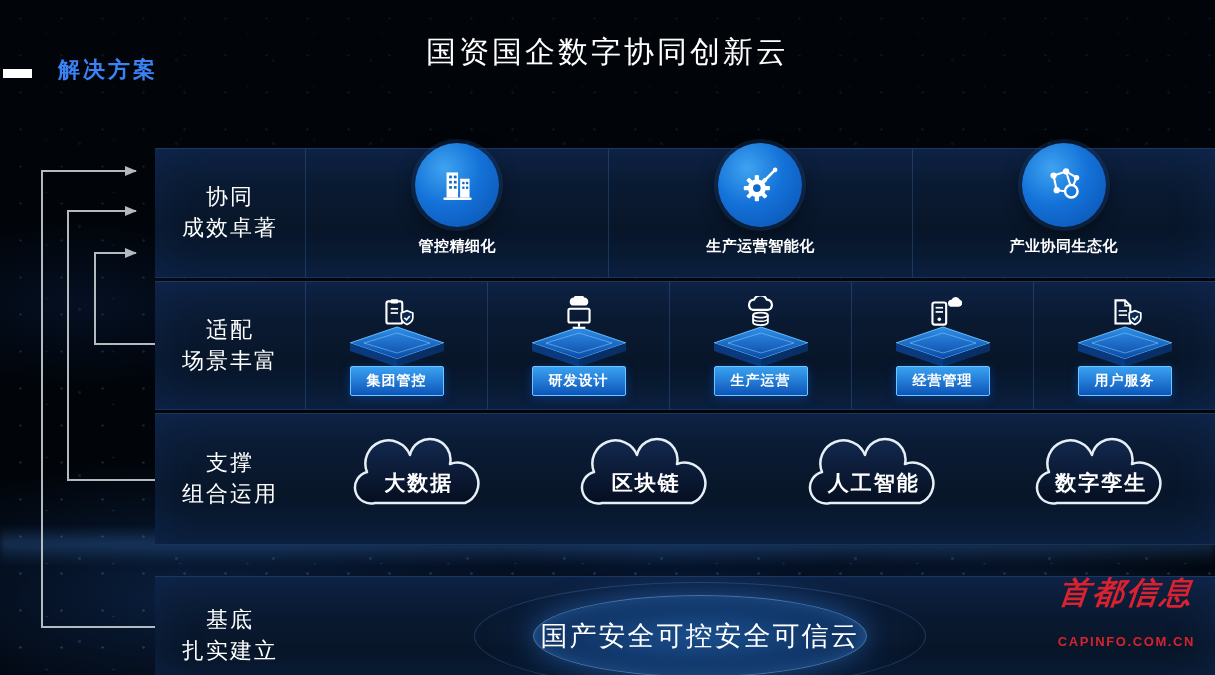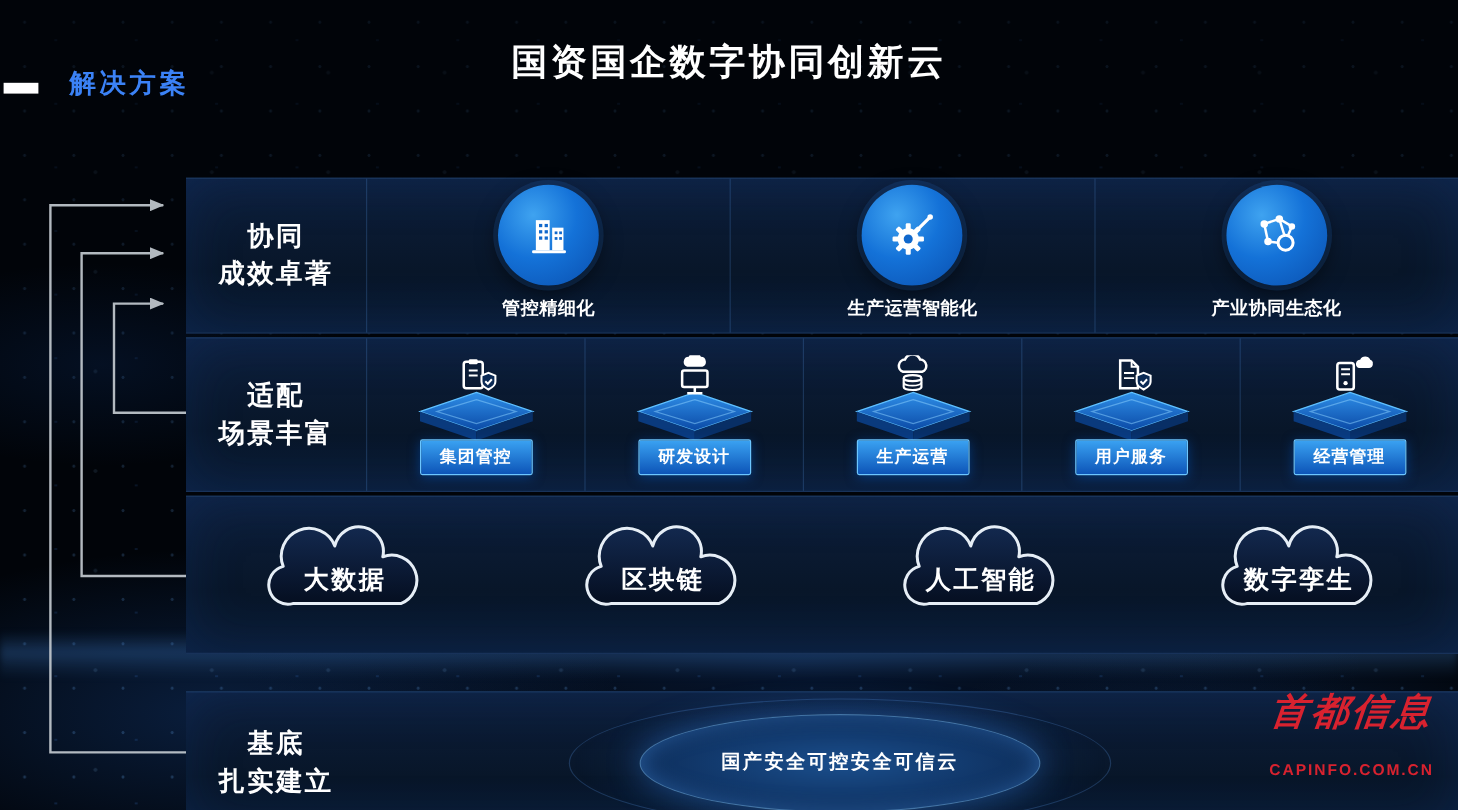--- a/index.html
+++ b/index.html
@@ -22,7 +22,7 @@
     background:linear-gradient(180deg,transparent,rgba(80,160,255,.24) 45%,rgba(80,160,255,.10) 72%,transparent);}
 
   .title{position:absolute;top:32px;left:0;right:0;margin:0;text-align:center;color:#fff;
-         font-size:30px;font-weight:700;letter-spacing:3px;z-index:3;}
+         font-size:30px;font-weight:400;letter-spacing:3px;z-index:3;}
   .dash{position:absolute;top:69px;left:3px;width:29px;height:9px;background:#fff;z-index:3;}
   .section-label{position:absolute;top:55px;left:58px;color:#3b82f6;font-size:22px;font-weight:700;
                  letter-spacing:3px;z-index:3;}

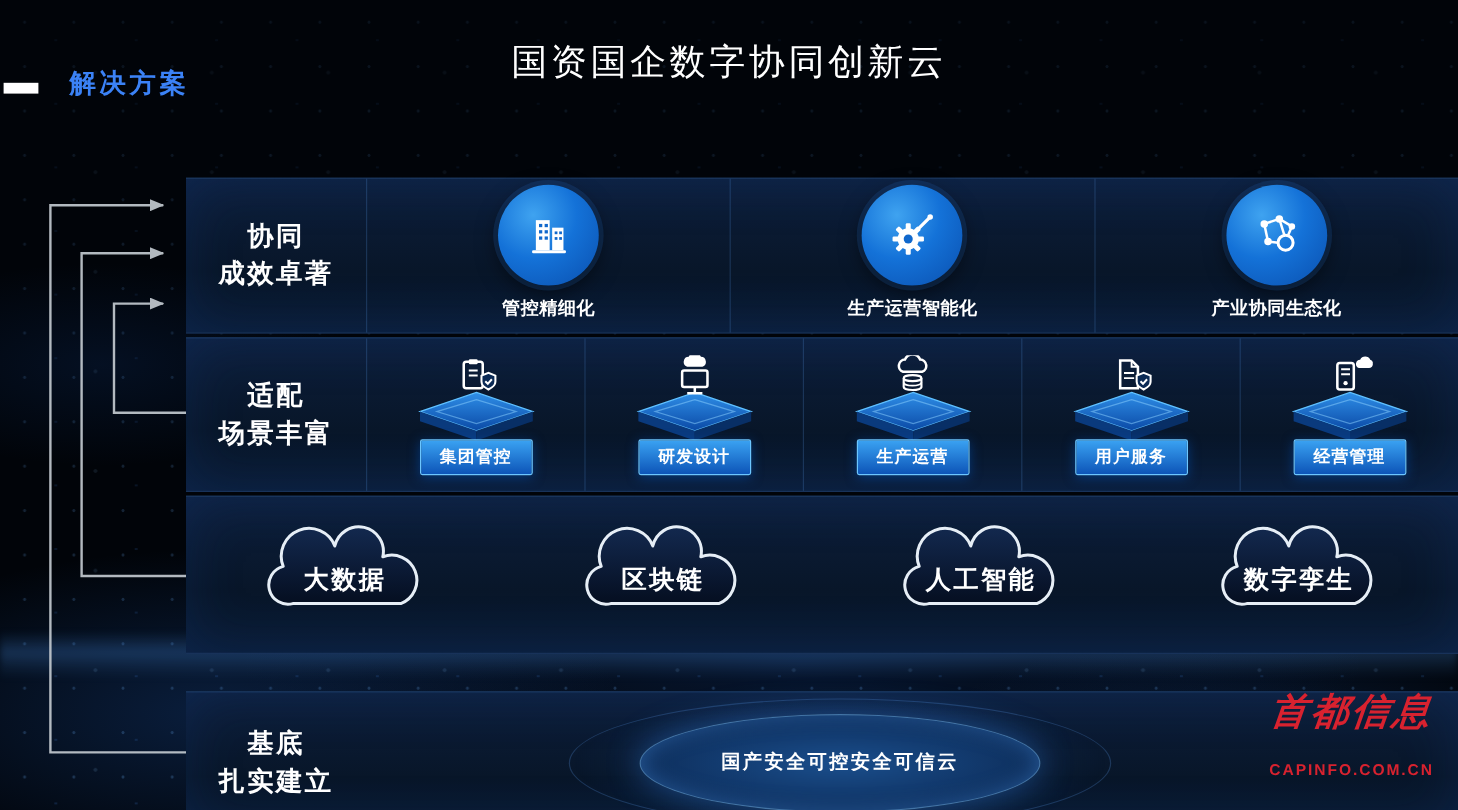--- a/index.html
+++ b/index.html
@@ -39,7 +39,7 @@
   .band3{top:413px;height:130px;}
   .band4{top:548px;height:117px;margin-top:28px;}
   .band-label{width:150px;display:flex;flex-direction:column;align-items:center;justify-content:center;
-              color:#fff;font-weight:700;font-size:22px;line-height:1.4;letter-spacing:2px;}
+              color:#fff;font-weight:400;font-size:22px;line-height:1.4;letter-spacing:2px;}
   .band-items{flex:1;display:flex;}
   .bcol{flex:1;display:flex;flex-direction:column;align-items:center;justify-content:center;position:relative;}
   .sep .band-items{border-left:1px solid rgba(80,140,210,.25);}

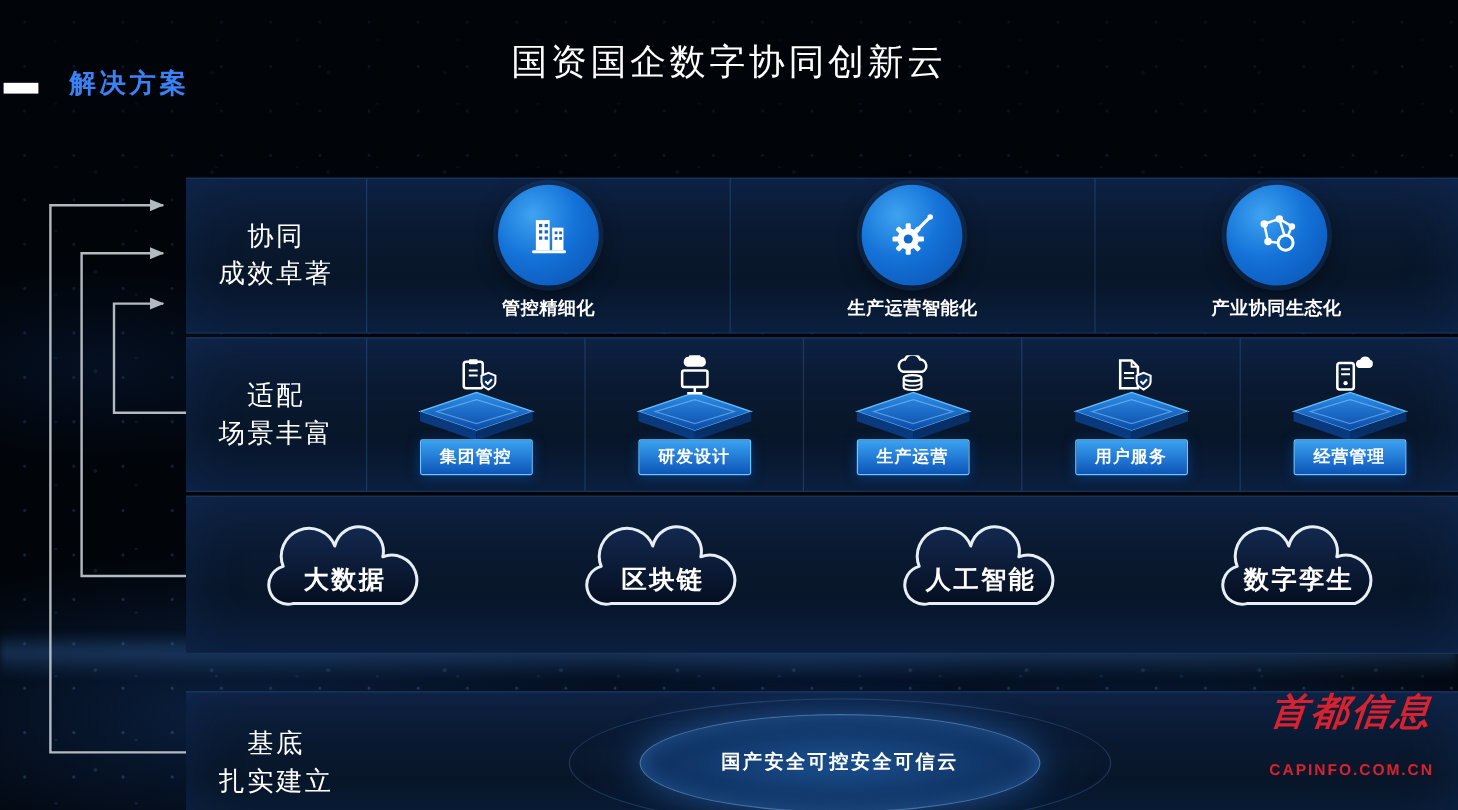--- a/index.html
+++ b/index.html
@@ -46,7 +46,7 @@
   .sep .bcol + .bcol{border-left:1px solid rgba(80,140,210,.25);}
 
   
-  .band1 .bcol{justify-content:center;padding-top:0;}
+  .band1 .bcol{justify-content:flex-start;padding-top:0;}
   .circle{width:84px;height:84px;border-radius:50%;margin-top:-6px;flex:none;
           background:radial-gradient(circle at 35% 30%, #3fa3f0 0%, #1472d8 45%, #0a4fae 100%);
           box-shadow:0 0 0 4px rgba(40,110,200,.18),0 6px 18px rgba(0,0,0,.55);

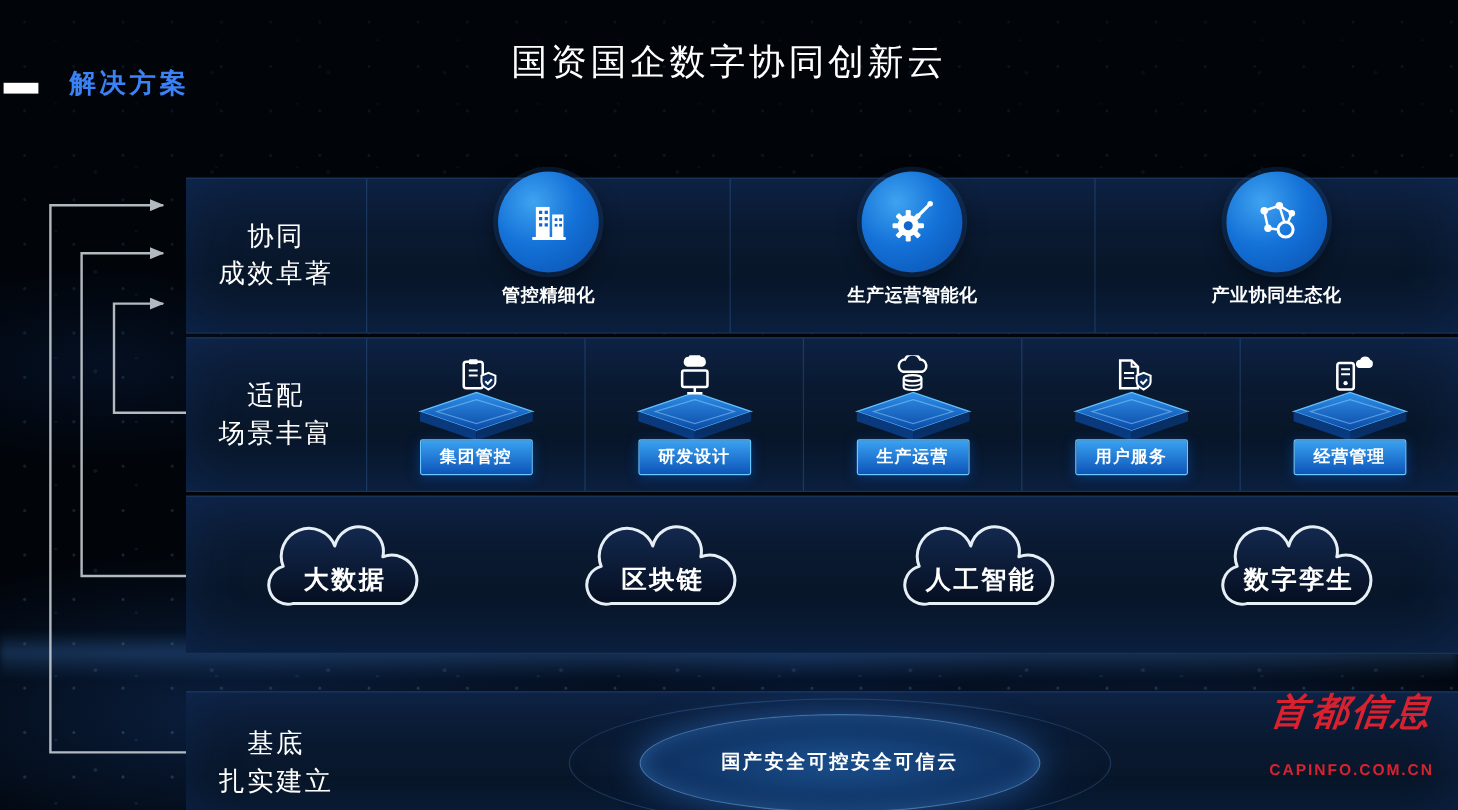--- a/index.html
+++ b/index.html
@@ -249,6 +249,24 @@
       <div class="bcol">
         <div class="scene">
           <svg class="glyph" viewBox="0 0 36 32">
+            <rect x="8" y="6" width="13" height="21" rx="2" fill="none" stroke="#fff" stroke-width="2"></rect>
+            <line x1="11" y1="11" x2="18" y2="11" stroke="#fff" stroke-width="1.6"></line>
+            <line x1="11" y1="15" x2="18" y2="15" stroke="#fff" stroke-width="1.6"></line>
+            <circle cx="14.5" cy="22" r="1.7" fill="#fff"></circle>
+            <path d="M25,10 a3.4,3.4 0 0 1 1,-6.6 a4.4,4.4 0 0 1 8,0 A3.4,3.4 0 0 1 33,10 z" fill="#fff"></path>
+          </svg>
+          <svg class="pedestal" viewBox="0 0 112 48">
+            <polygon points="56,6 103,22 56,38 9,22" fill="url(#pedTop)" stroke="#5fc0ff" stroke-width="1"></polygon>
+            <polygon points="9,22 56,38 56,46 9,30" fill="#0a3a7d"></polygon>
+            <polygon points="56,38 103,22 103,30 56,46" fill="#082f66"></polygon>
+            <polygon points="56,12 89,22 56,32 23,22" fill="none" stroke="rgba(140,210,255,.5)"></polygon>
+          </svg>
+          <div class="chip">经营管理</div>
+        </div>
+      </div>
+      <div class="bcol">
+        <div class="scene">
+          <svg class="glyph" viewBox="0 0 36 32">
             <path d="M9,4 h9 l5,5 v17 h-14 z" fill="none" stroke="#fff" stroke-width="2"></path>
             <path d="M18,4 v5 h5" fill="none" stroke="#fff" stroke-width="1.5"></path>
             <line x1="12" y1="14" x2="20" y2="14" stroke="#fff" stroke-width="1.5"></line>
@@ -265,24 +283,6 @@
           <div class="chip">用户服务</div>
         </div>
       </div>
-      <div class="bcol">
-        <div class="scene">
-          <svg class="glyph" viewBox="0 0 36 32">
-            <rect x="8" y="6" width="13" height="21" rx="2" fill="none" stroke="#fff" stroke-width="2"></rect>
-            <line x1="11" y1="11" x2="18" y2="11" stroke="#fff" stroke-width="1.6"></line>
-            <line x1="11" y1="15" x2="18" y2="15" stroke="#fff" stroke-width="1.6"></line>
-            <circle cx="14.5" cy="22" r="1.7" fill="#fff"></circle>
-            <path d="M25,10 a3.4,3.4 0 0 1 1,-6.6 a4.4,4.4 0 0 1 8,0 A3.4,3.4 0 0 1 33,10 z" fill="#fff"></path>
-          </svg>
-          <svg class="pedestal" viewBox="0 0 112 48">
-            <polygon points="56,6 103,22 56,38 9,22" fill="url(#pedTop)" stroke="#5fc0ff" stroke-width="1"></polygon>
-            <polygon points="9,22 56,38 56,46 9,30" fill="#0a3a7d"></polygon>
-            <polygon points="56,38 103,22 103,30 56,46" fill="#082f66"></polygon>
-            <polygon points="56,12 89,22 56,32 23,22" fill="none" stroke="rgba(140,210,255,.5)"></polygon>
-          </svg>
-          <div class="chip">经营管理</div>
-        </div>
-      </div>
     </div>
   </section>
 

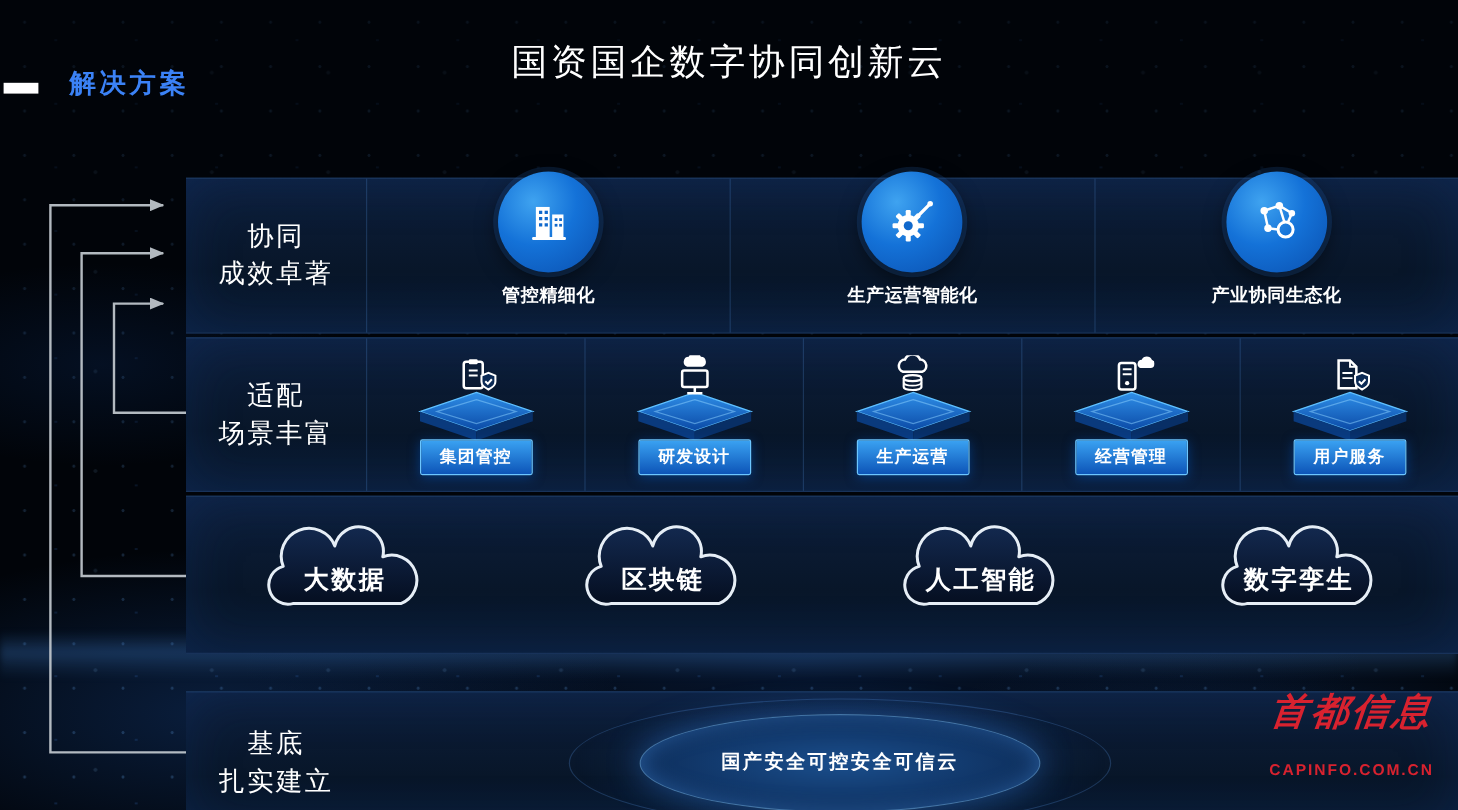--- a/index.html
+++ b/index.html
@@ -287,6 +287,10 @@
   </section>
 
   <section class="band band3">
+    <div class="band-label">
+      <span>支撑</span>
+      <span>组合运用</span>
+    </div>
     <div class="band-items">
       <div class="bcol">
         <div class="cloud">

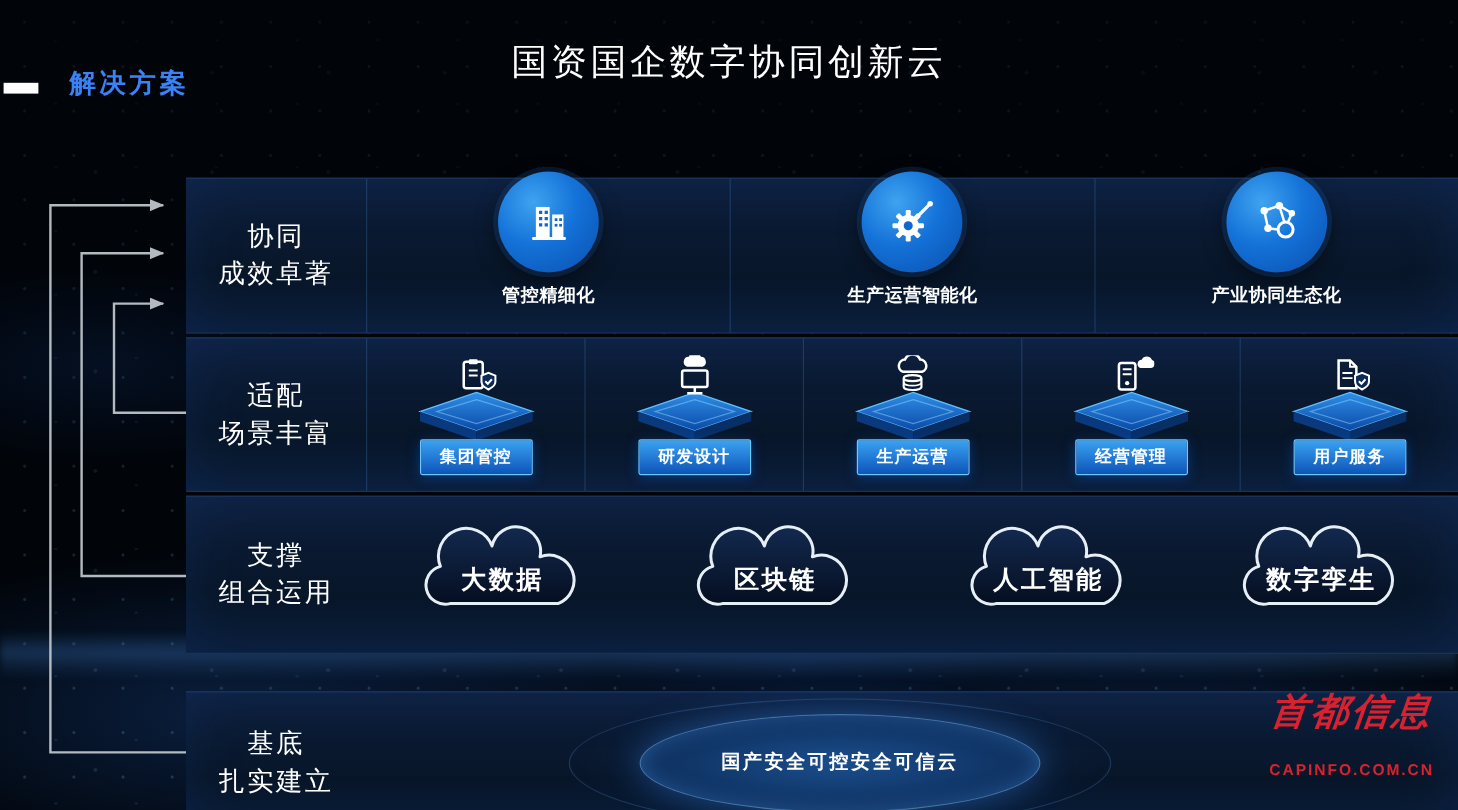--- a/index.html
+++ b/index.html
@@ -79,7 +79,7 @@
                 border:1px solid rgba(130,200,255,.45);
                 box-shadow:0 0 28px rgba(50,130,230,.45), inset 0 0 18px rgba(80,160,255,.35);
                 display:flex;align-items:center;justify-content:center;
-                color:#fff;font-size:16px;font-weight:700;letter-spacing:2px;white-space:nowrap;}
+                color:#fff;font-size:27px;font-weight:400;letter-spacing:2px;white-space:nowrap;}
 
   .logo{position:absolute;right:20px;bottom:26px;z-index:4;text-align:center;color:#d8222f;}
   .logo-brand{font-family:"Liberation Serif",serif;font-style:italic;font-weight:700;font-size:31px;

